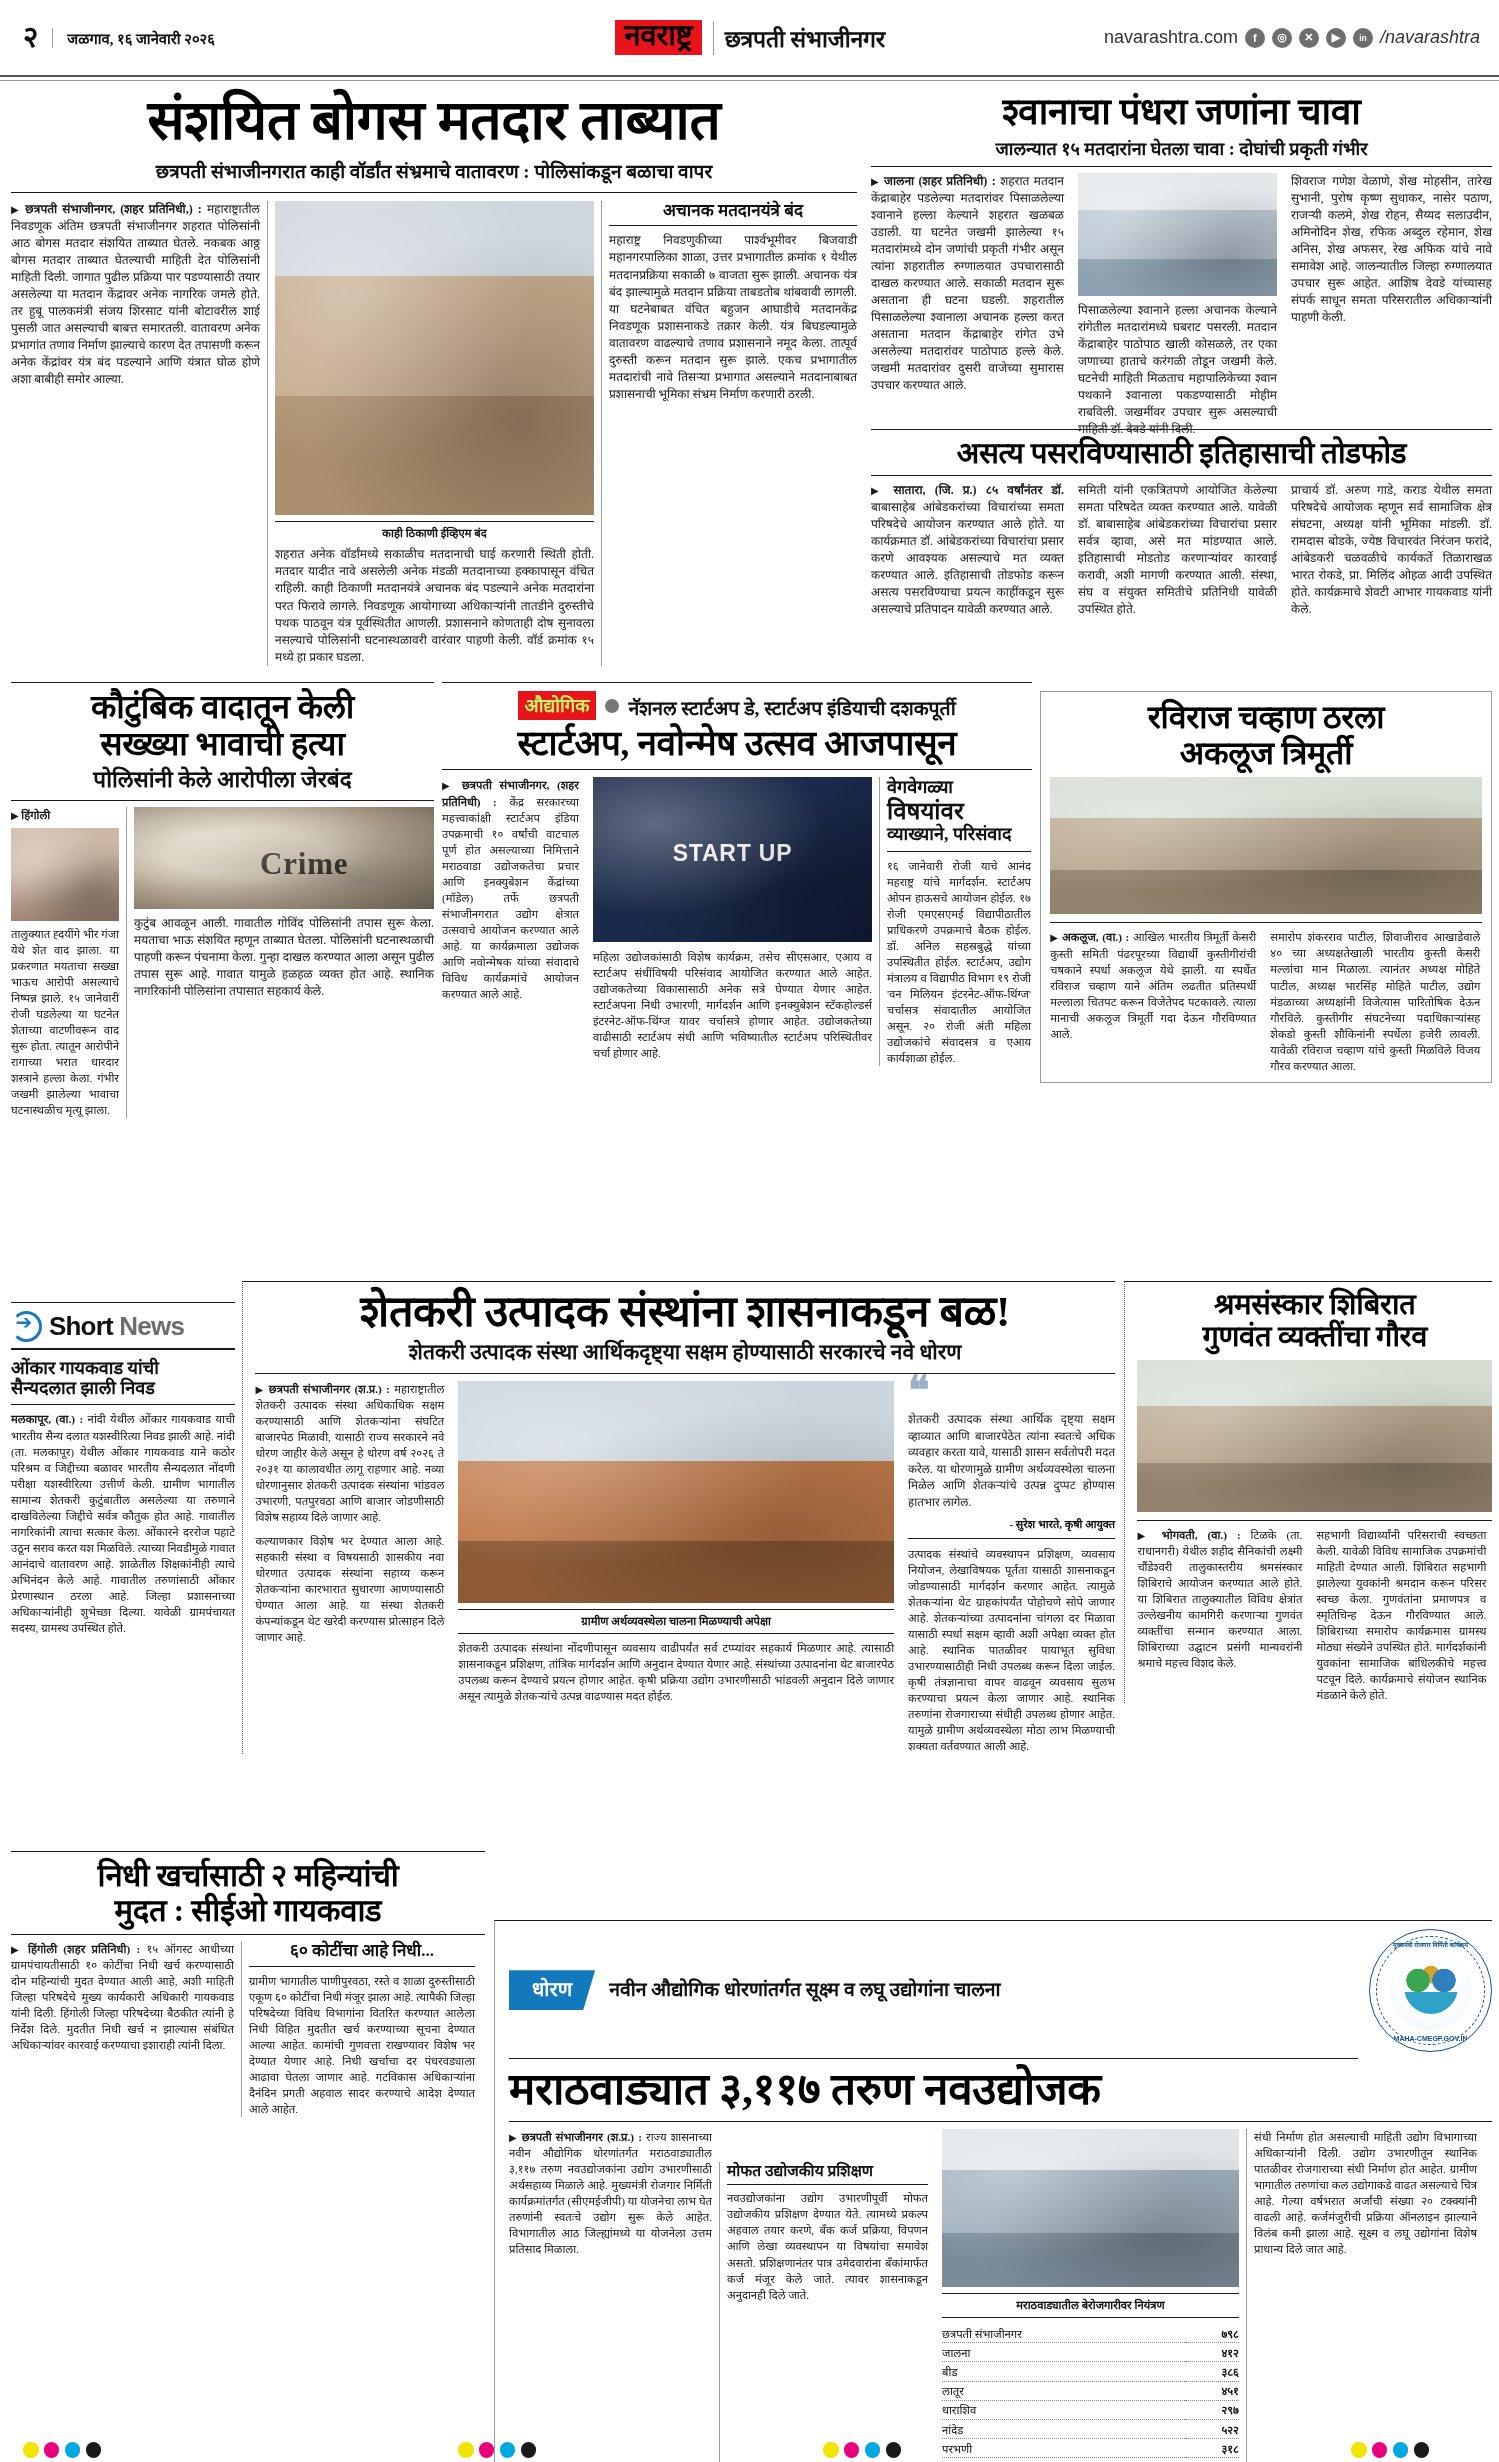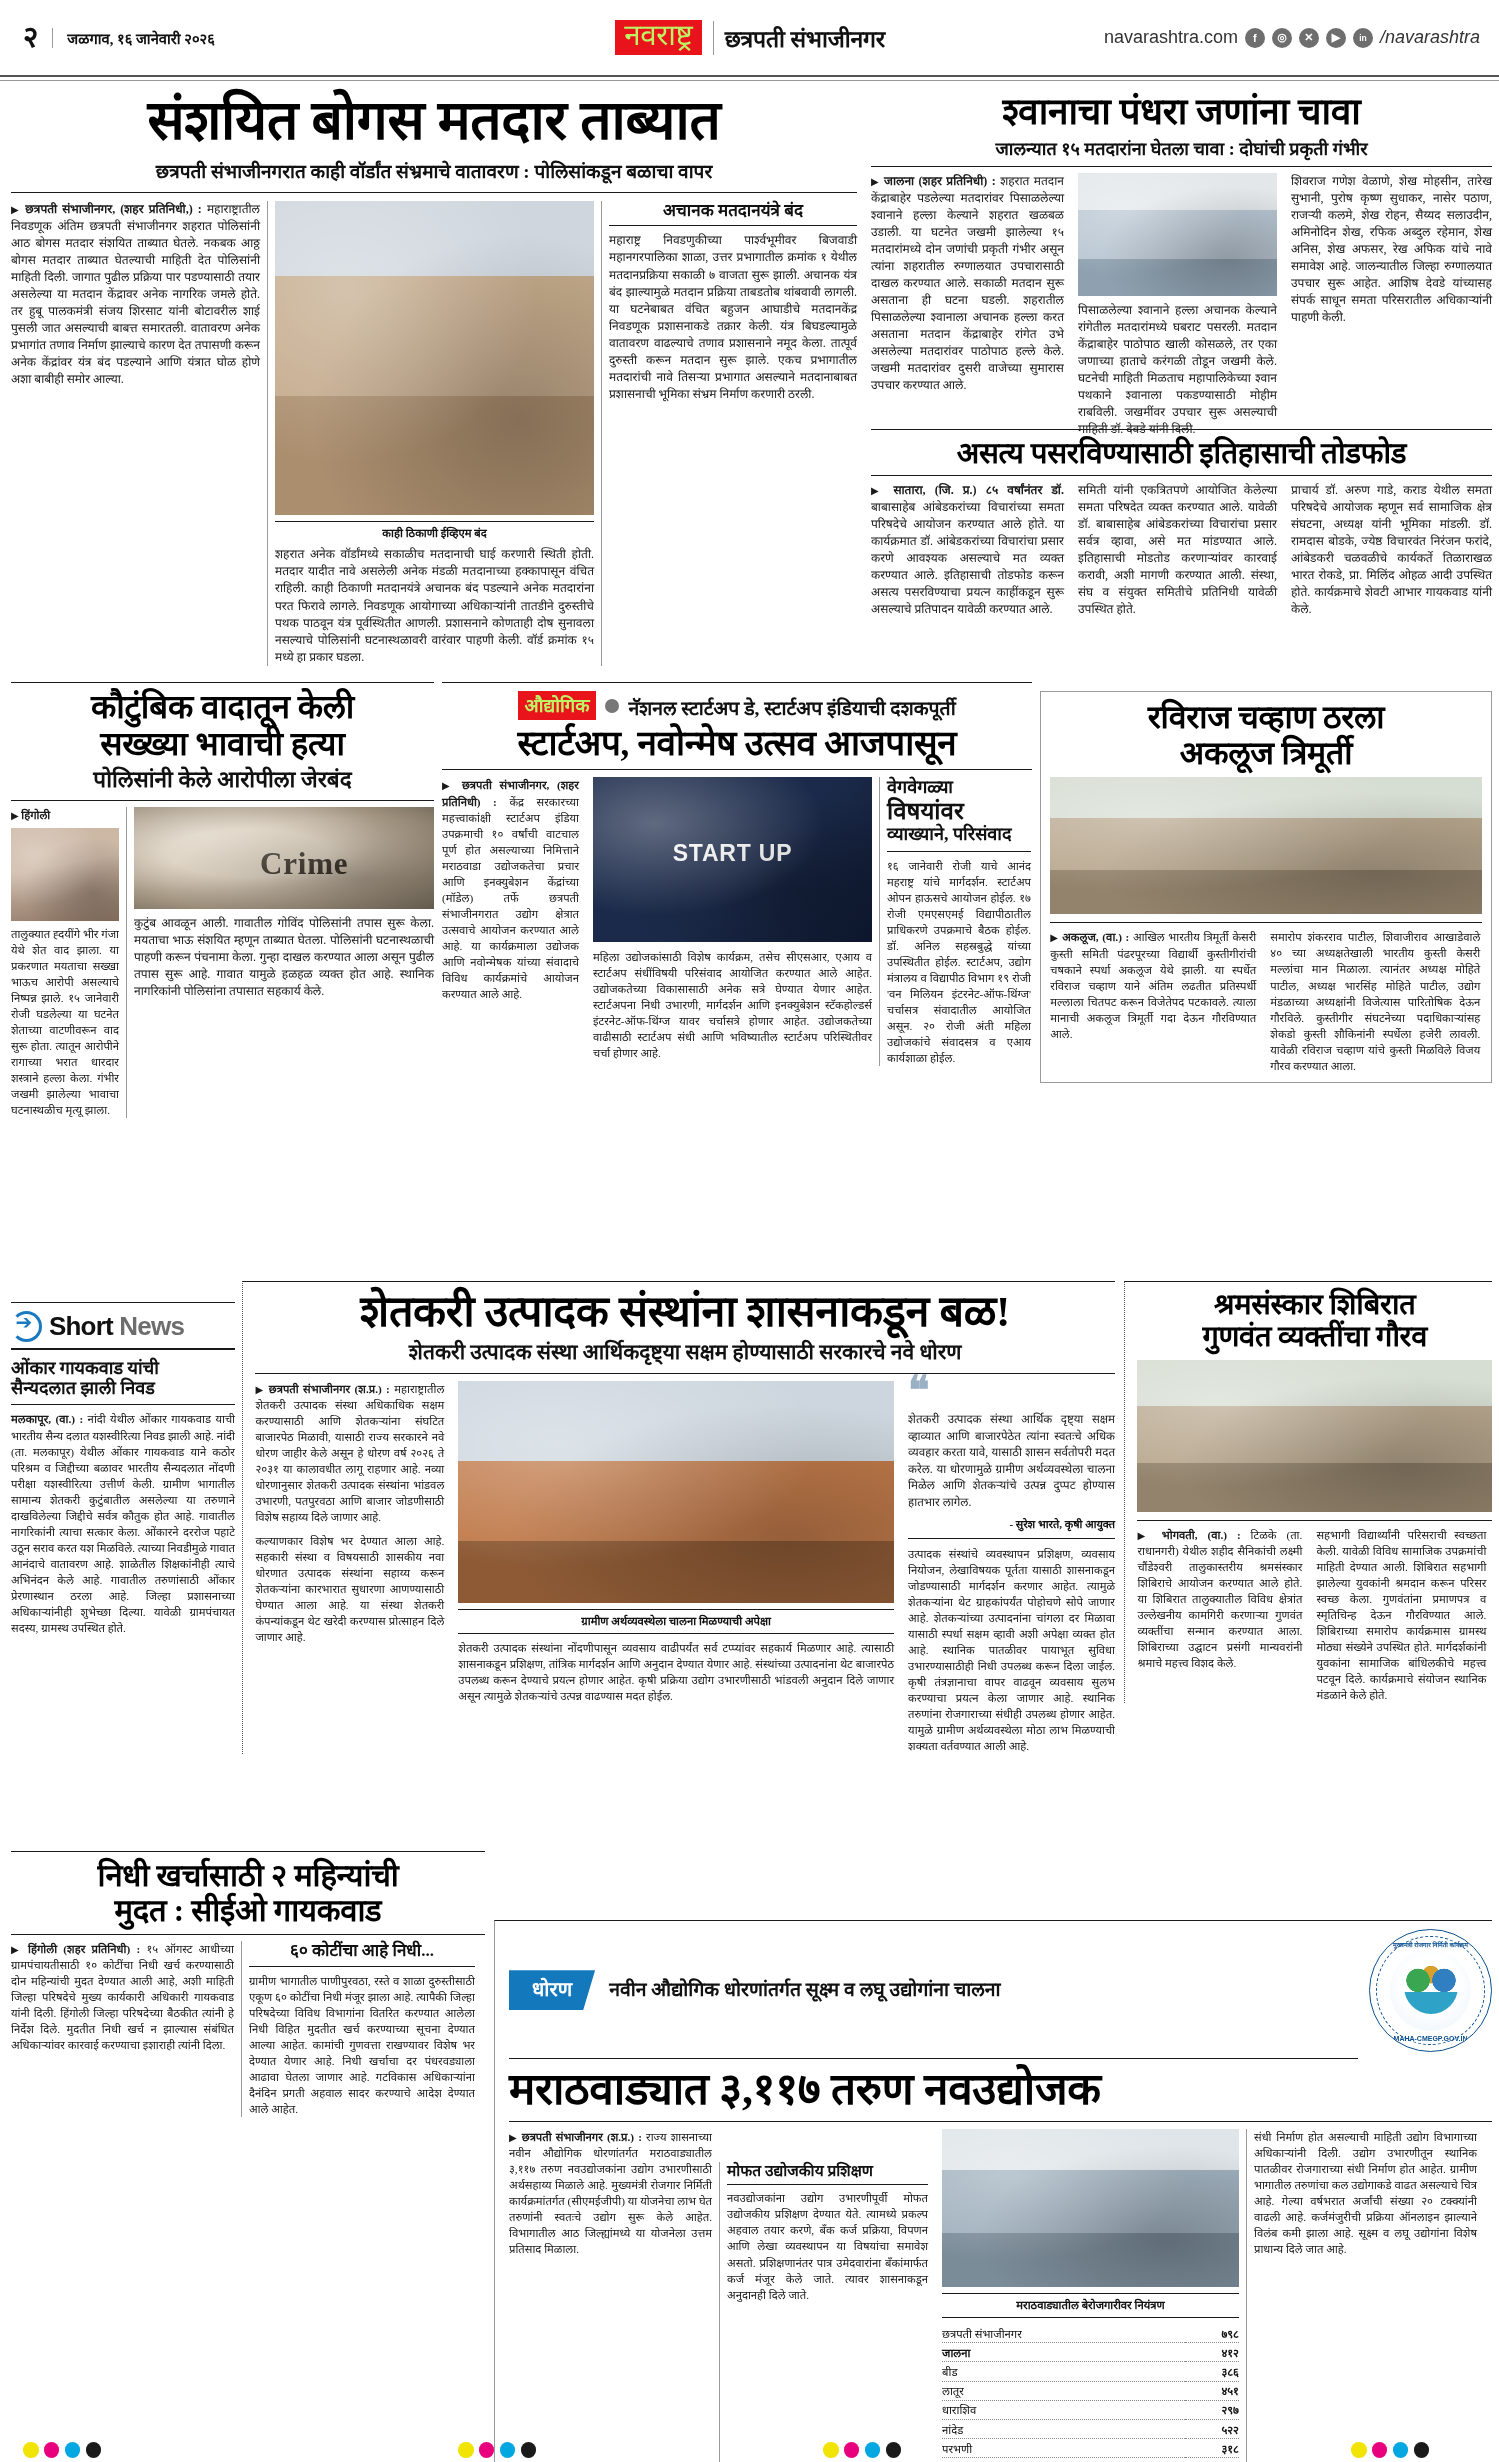--- a/index.html
+++ b/index.html
@@ -65,7 +65,7 @@
     display: flex; align-items: center; gap: 11px;
   }
   #brand-logo {
-    background: #e8131b; color: #bef264; font-weight: normal;
+    background: #e8131b; color: #000000; font-weight: bold;
     font-size: 29.5px; padding: 0.8px 9.3px 3.9px; line-height: 1.05;
     letter-spacing: -0.4px;
   }

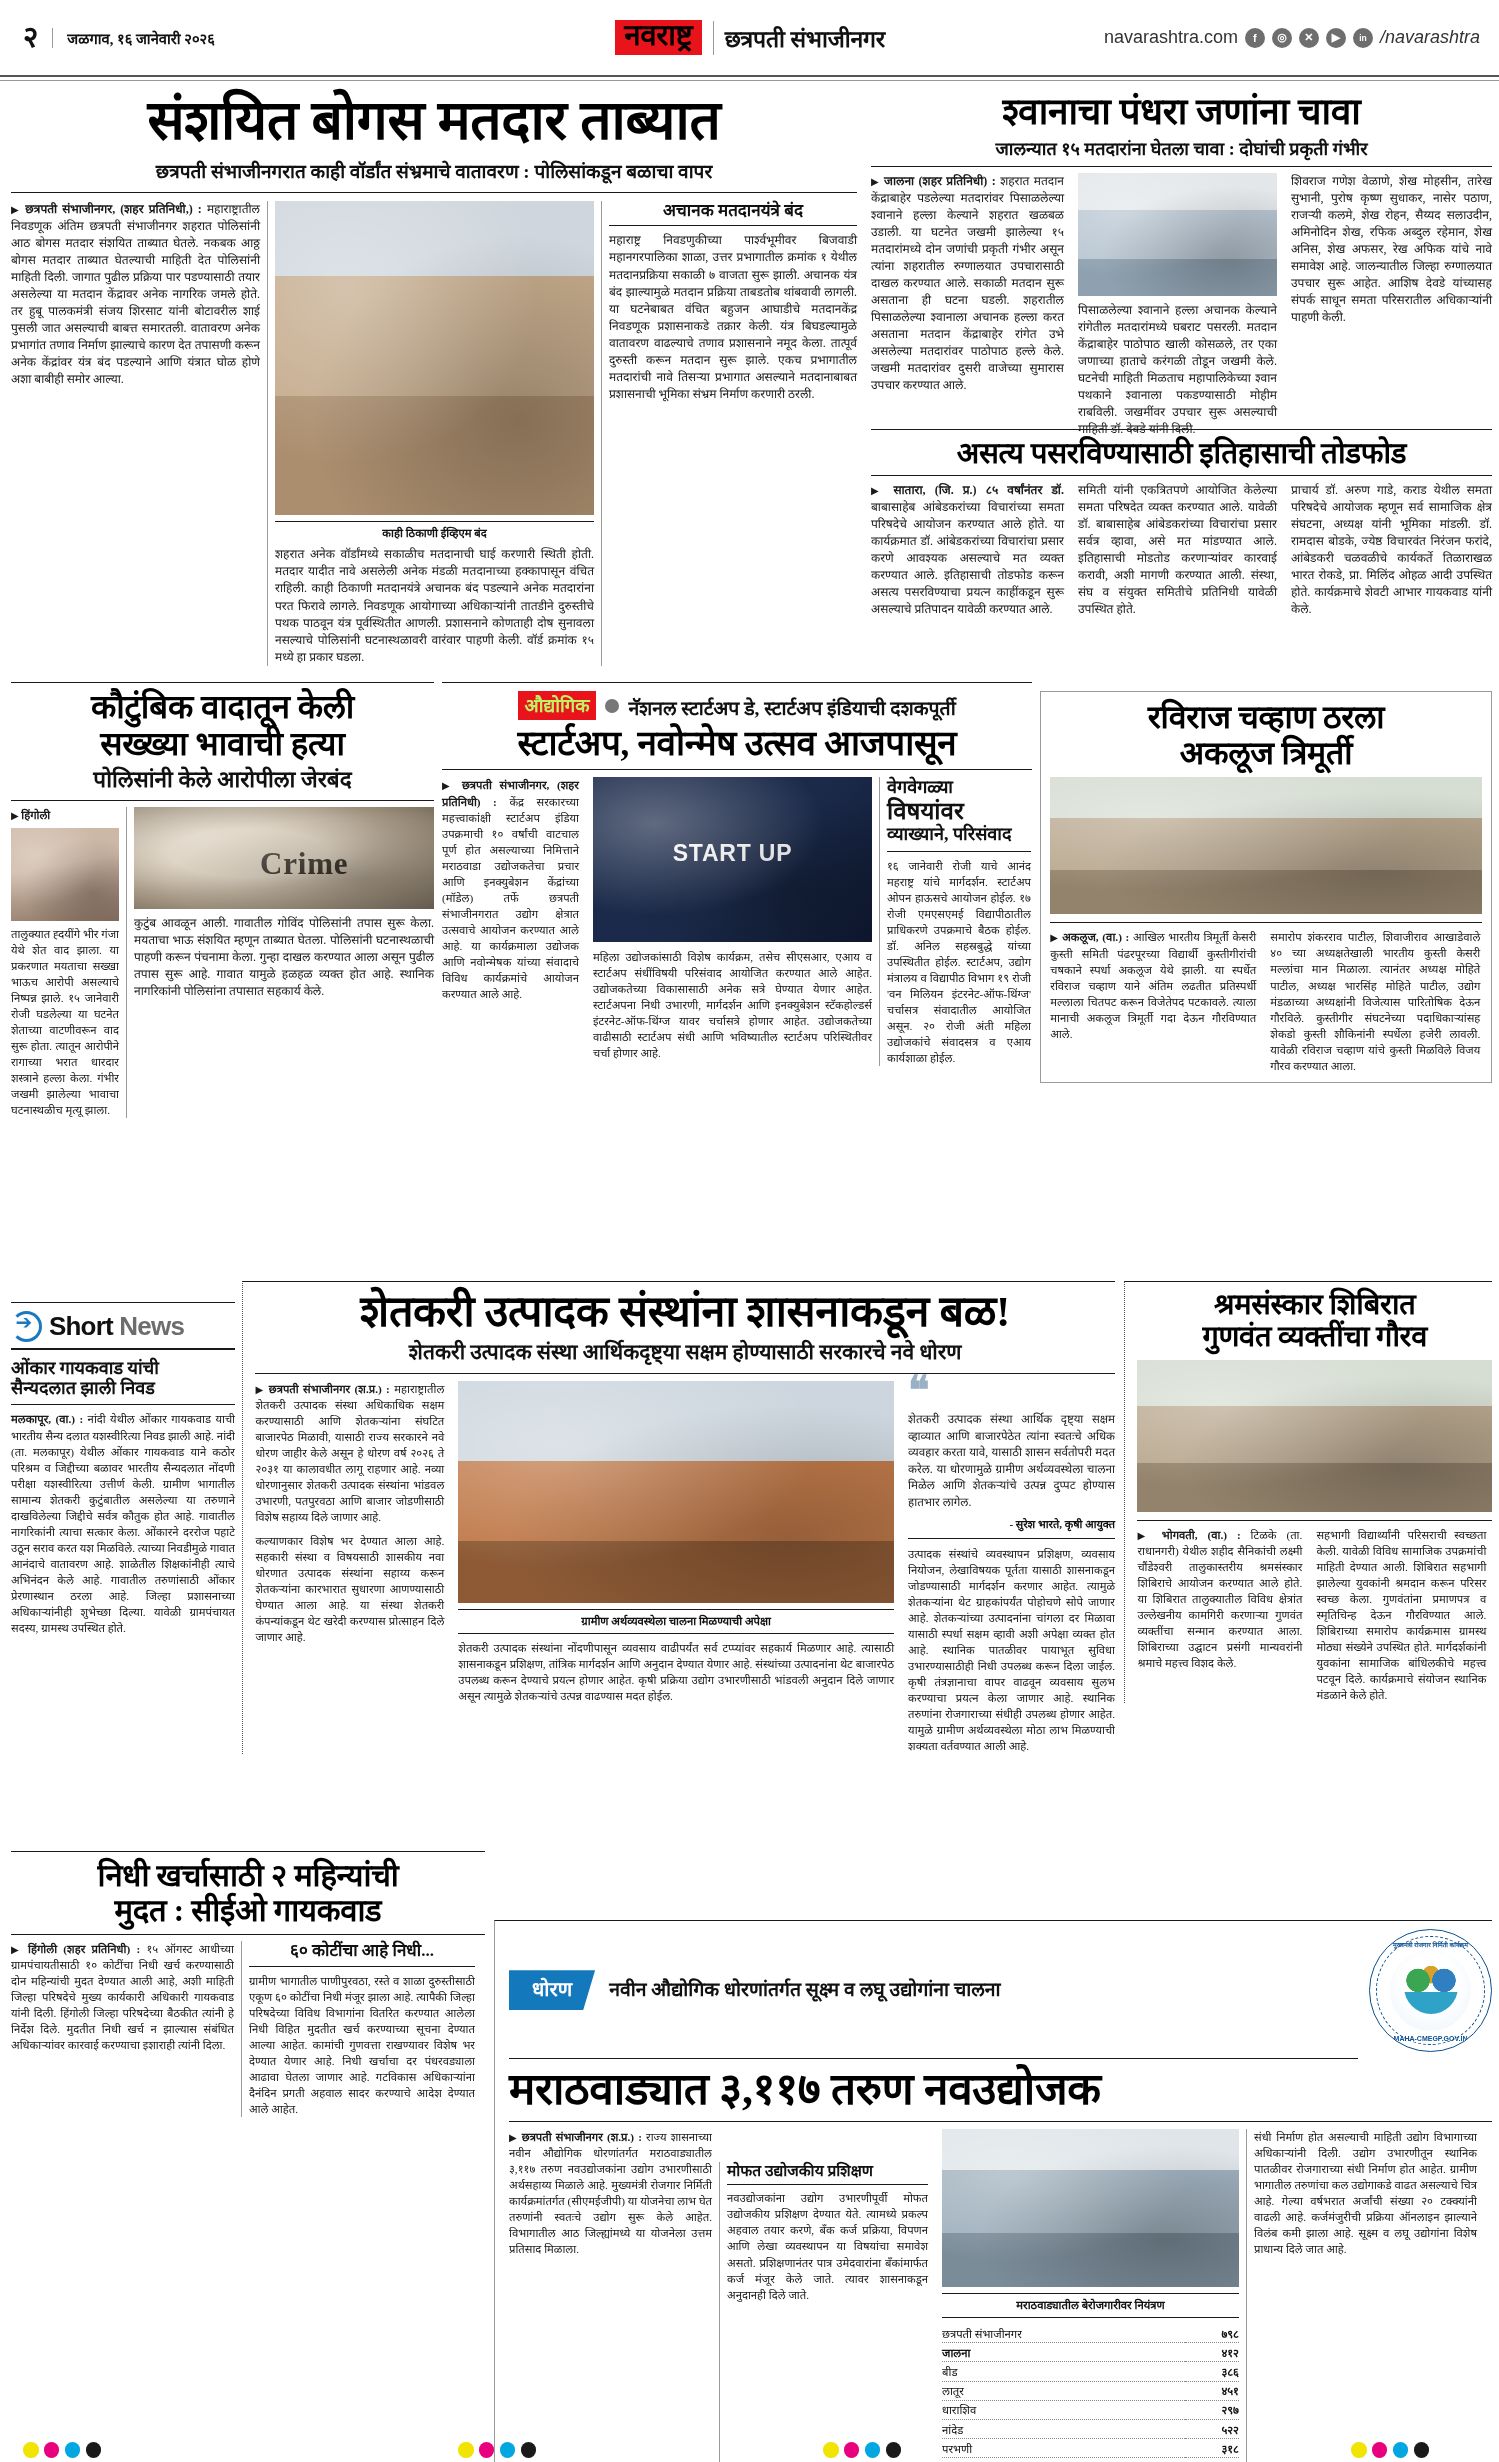--- a/index.html
+++ b/index.html
@@ -508,7 +508,7 @@
               <td style="padding: 1.6px 0px; text-align: right; font-weight: bold; border-bottom: 0.8px dotted rgb(136, 136, 136);">७९८</td>
             </tr>
             <tr>
-              <td style="padding: 1.6px 0px; border-bottom: 0.8px dotted rgb(136, 136, 136); font-weight: bold;">जालना</td>
+              <td style="padding: 1.6px 0px; border-bottom: 0.8px dotted rgb(136, 136, 136);">जालना</td>
               <td style="padding: 1.6px 0px; text-align: right; font-weight: bold; border-bottom: 0.8px dotted rgb(136, 136, 136);">४१२</td>
             </tr>
             <tr>

